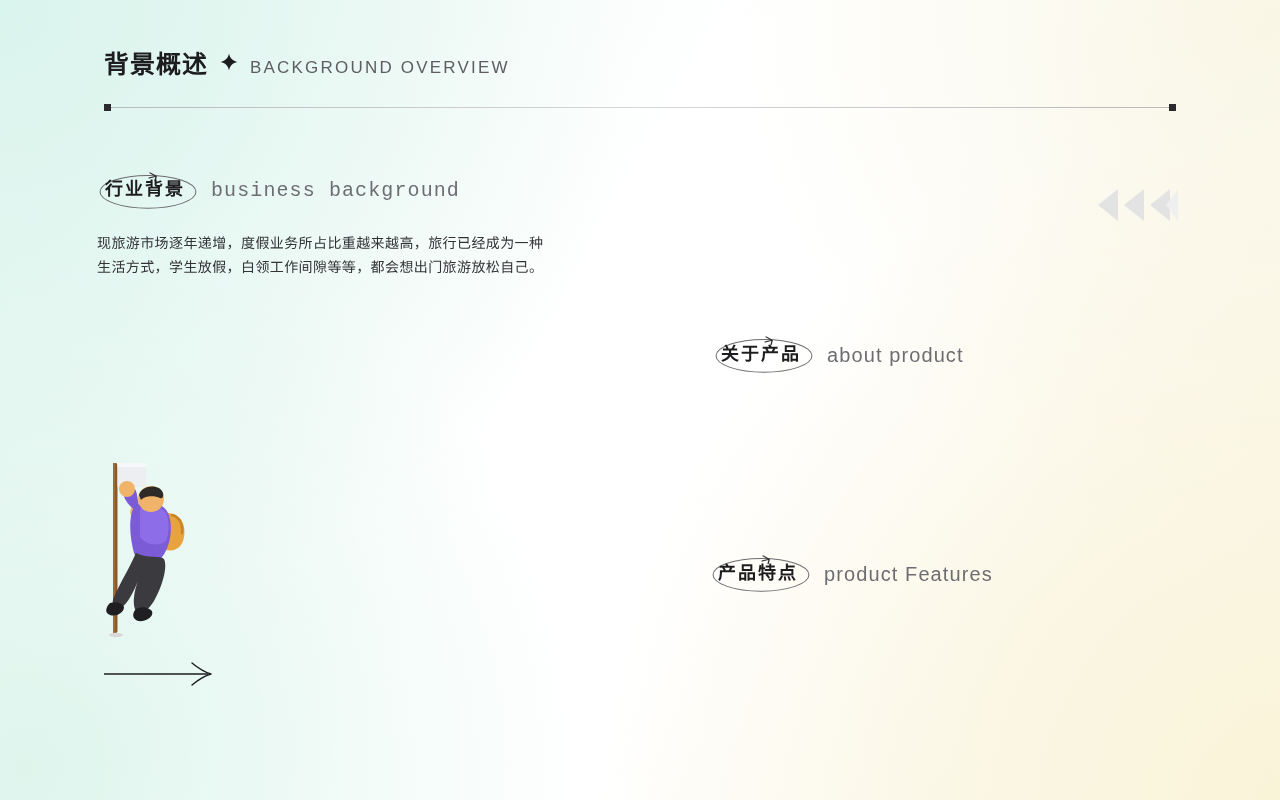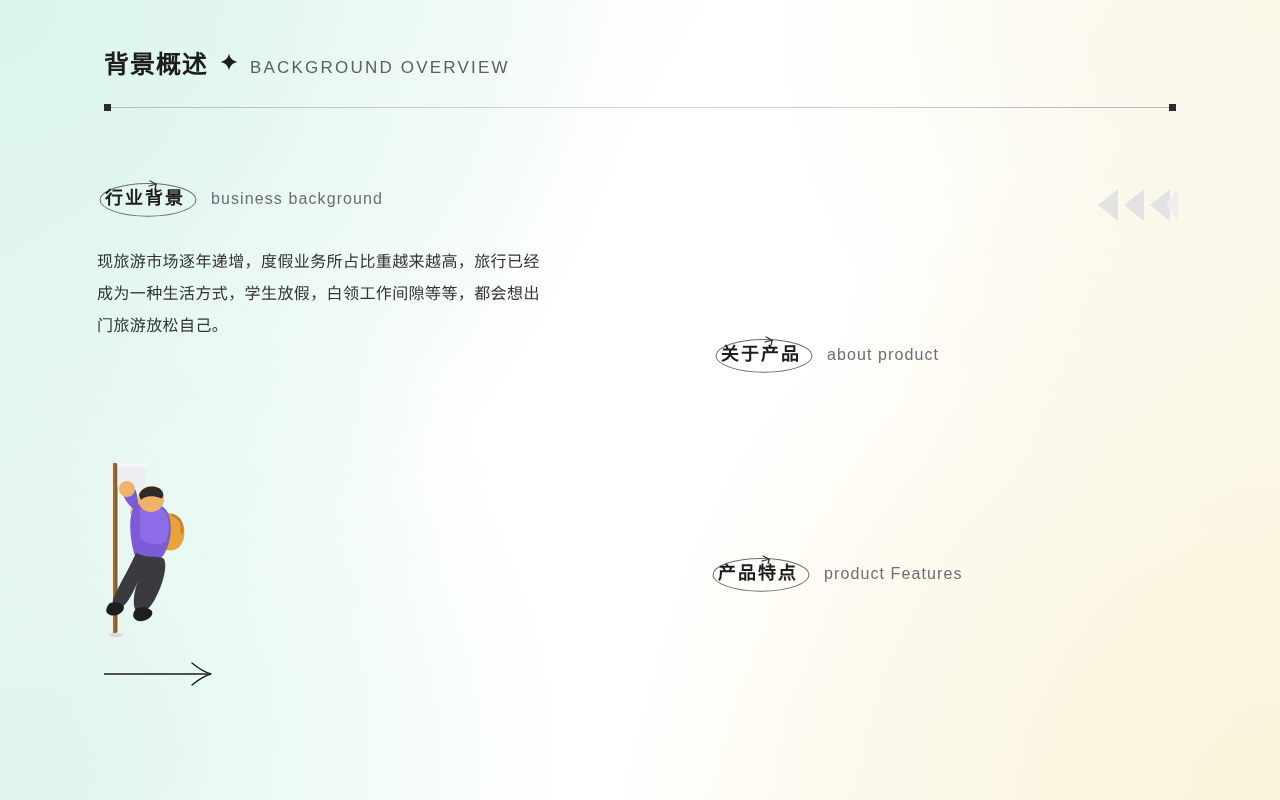--- a/index.html
+++ b/index.html
@@ -133,7 +133,7 @@
   }
 
   
-  #sec-industry { left: 97px; top: 180px; width: 470px; }
+  #sec-industry { left: 97px; top: 172px; width: 470px; font-family: Liberation Mono, monospace; }
   #sec-industry .sec-body { width: 452px; }
 
   #sec-product { left: 713px; top: 336px; width: 470px; }

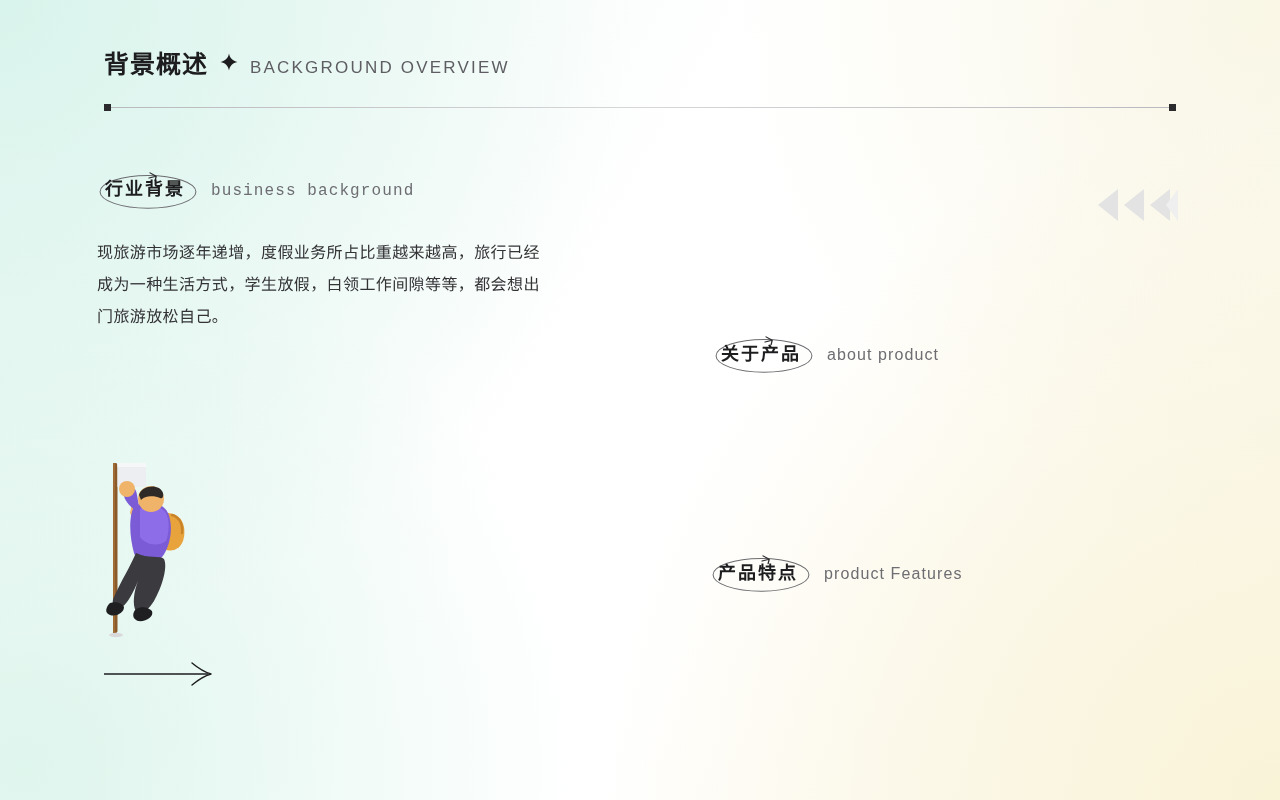--- a/index.html
+++ b/index.html
@@ -117,7 +117,7 @@
   }
   .sec-ellipse svg { display: block; width: 100%; height: 100%; overflow: visible; }
   .sec-title-en {
-    font-size: 16px;
+    font-size: 20px;
     color: #6d6d72;
     letter-spacing: 1.1px;
     line-height: 1;

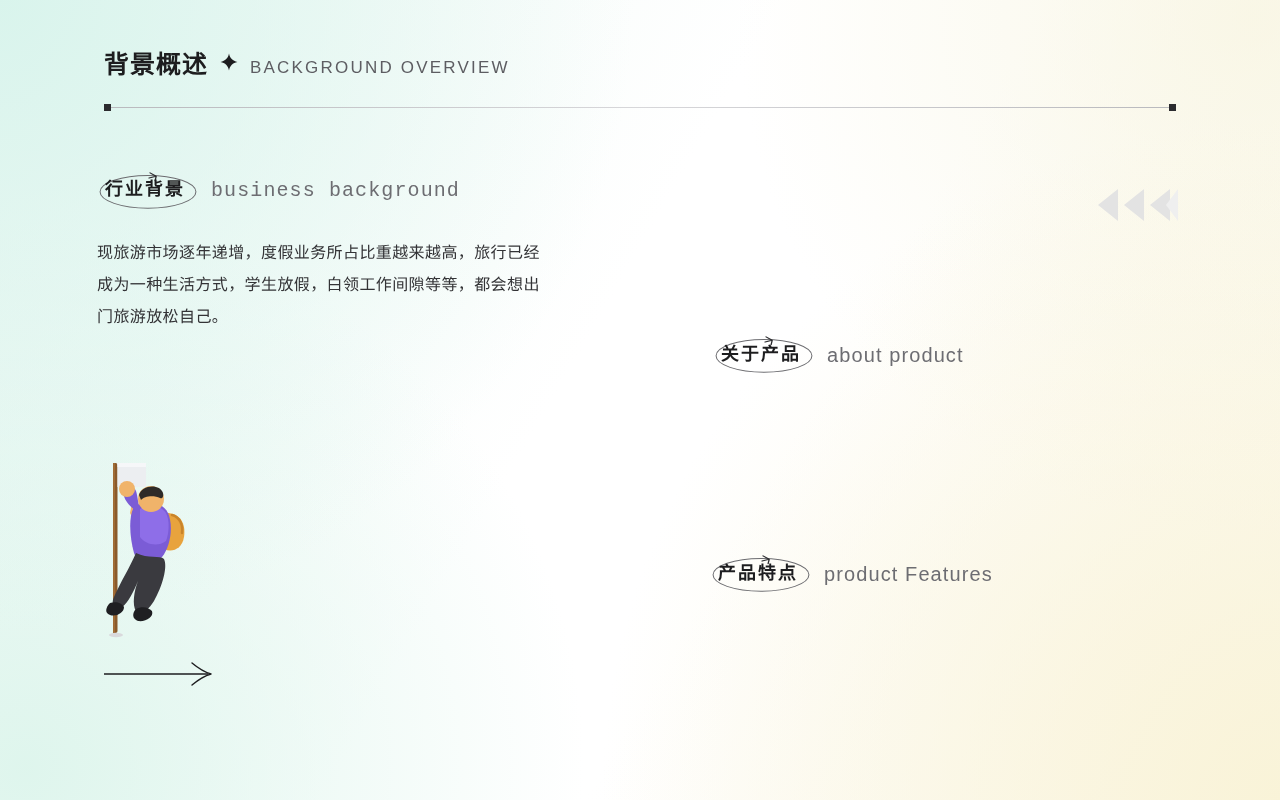--- a/index.html
+++ b/index.html
@@ -125,10 +125,10 @@
   }
 
   .sec-body {
-    margin-top: 28px;
-    font-size: 16px;
+    margin-top: 22px;
+    font-size: 14px;
     color: #333336;
-    line-height: 32px;
+    line-height: 24px;
     letter-spacing: 0.4px;
   }
 

